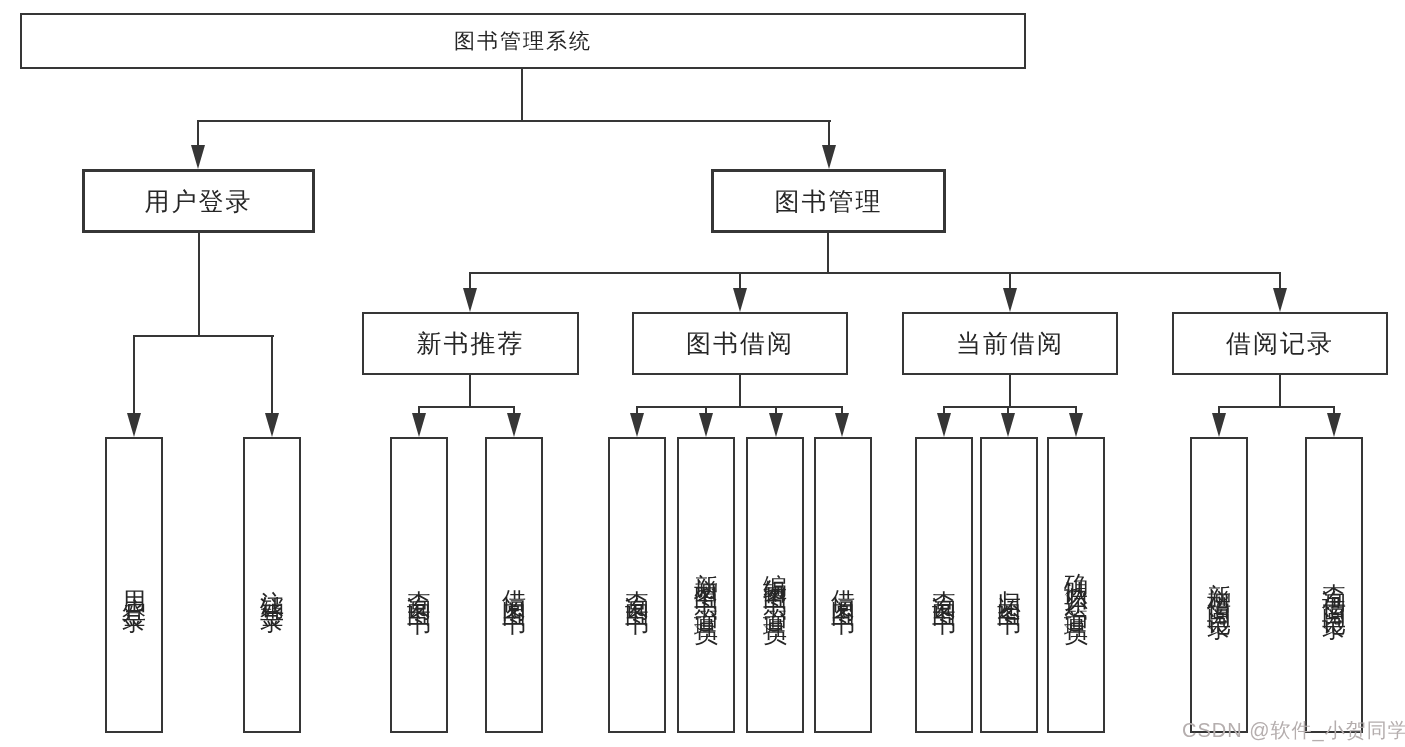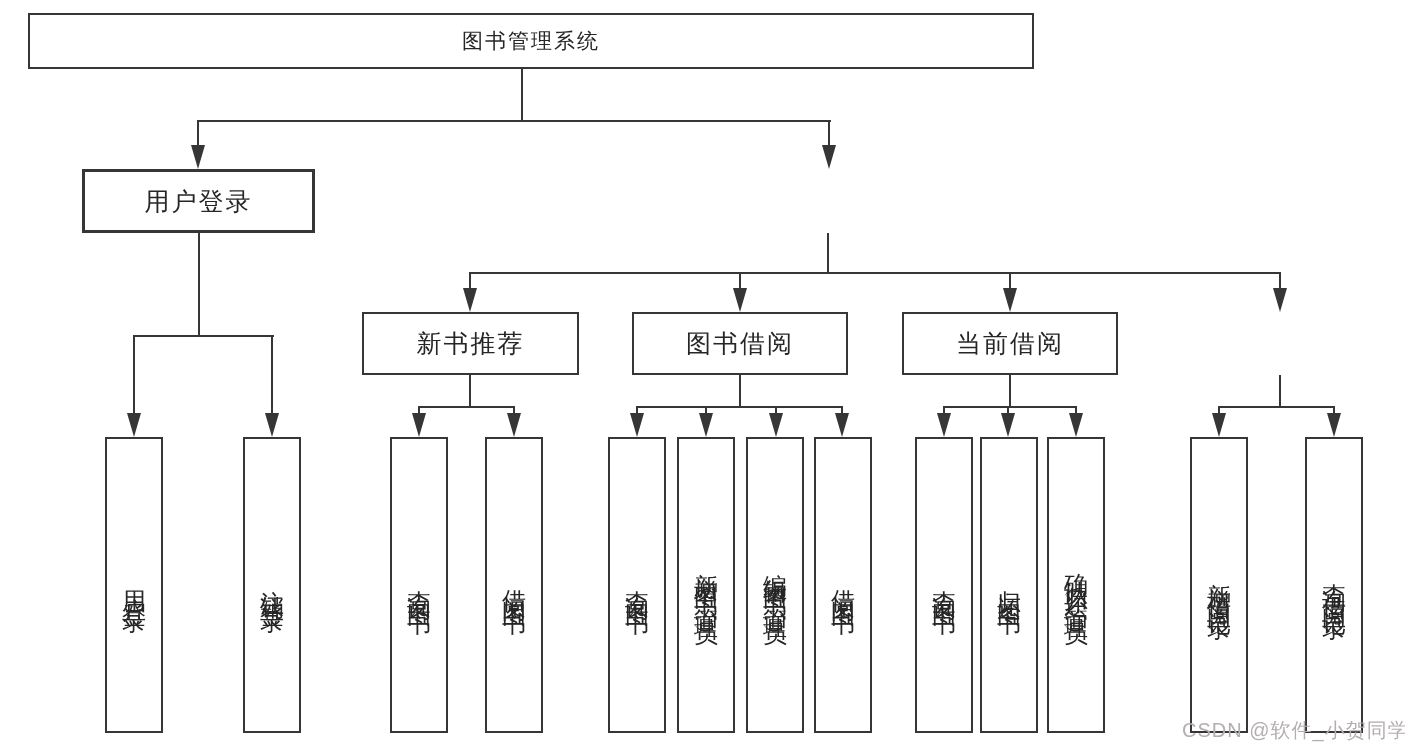--- a/index.html
+++ b/index.html
@@ -39,7 +39,7 @@
     line-height: 1;
   }
   
-  #nd-root   { left: 28px;  top: 13px;  width: 1006px; height: 56px; border-width: 2px; font-size: 21px; }
+  #nd-root   { left: 20px;  top: 13px;  width: 1006px; height: 56px; border-width: 2px; font-size: 21px; }
   
   #nd-user   { left: 82px;  top: 169px; width: 233px; height: 64px; border-width: 3px; font-size: 25px; }
   #nd-book   { left: 711px; top: 169px; width: 235px; height: 64px; border-width: 3px; font-size: 25px; }

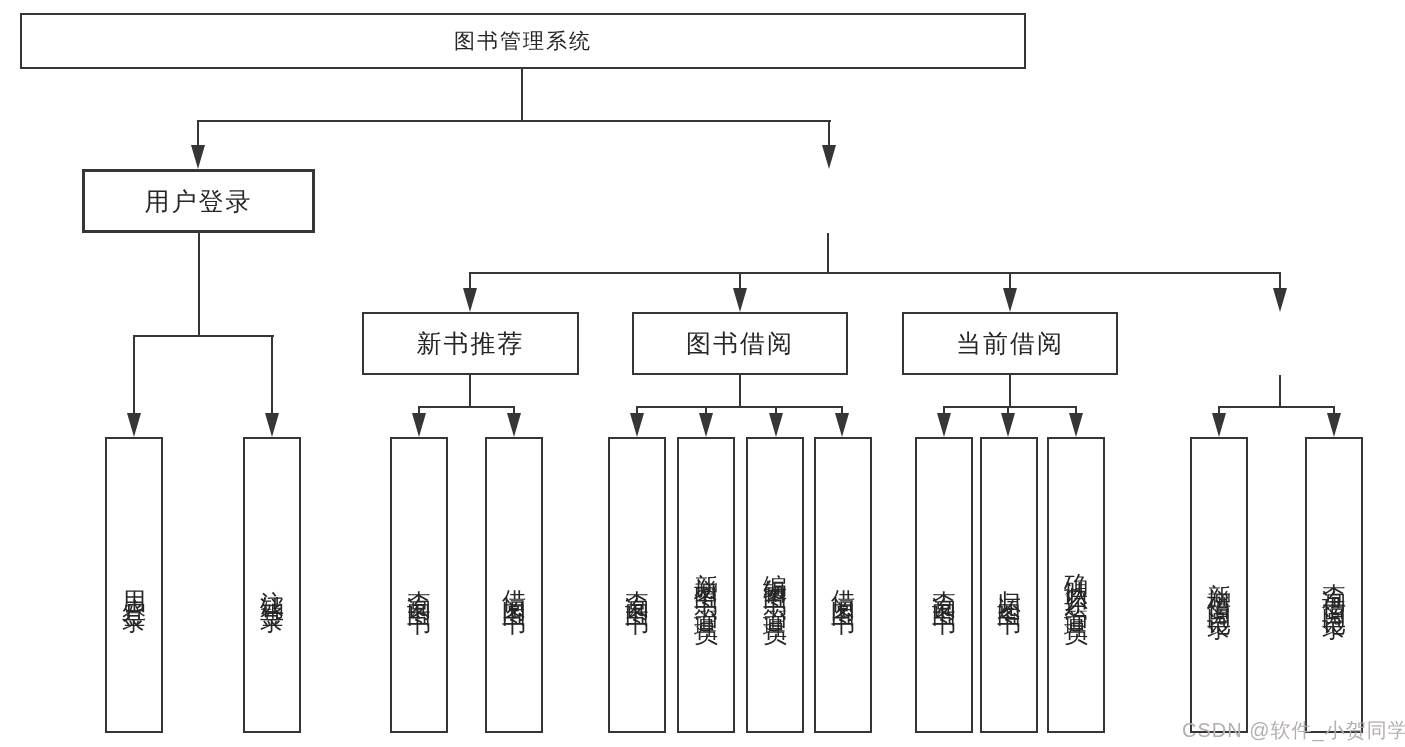--- a/index.html
+++ b/index.html
@@ -89,6 +89,9 @@
 
   <div class="node h" id="nd-user">
     <span class="lbl">用户登录</span>
+  </div>
+  <div class="node h" id="nd-book">
+    <span class="lbl">图书管理</span>
   </div>
 
   <div class="node h l3" id="nd-l3-1">

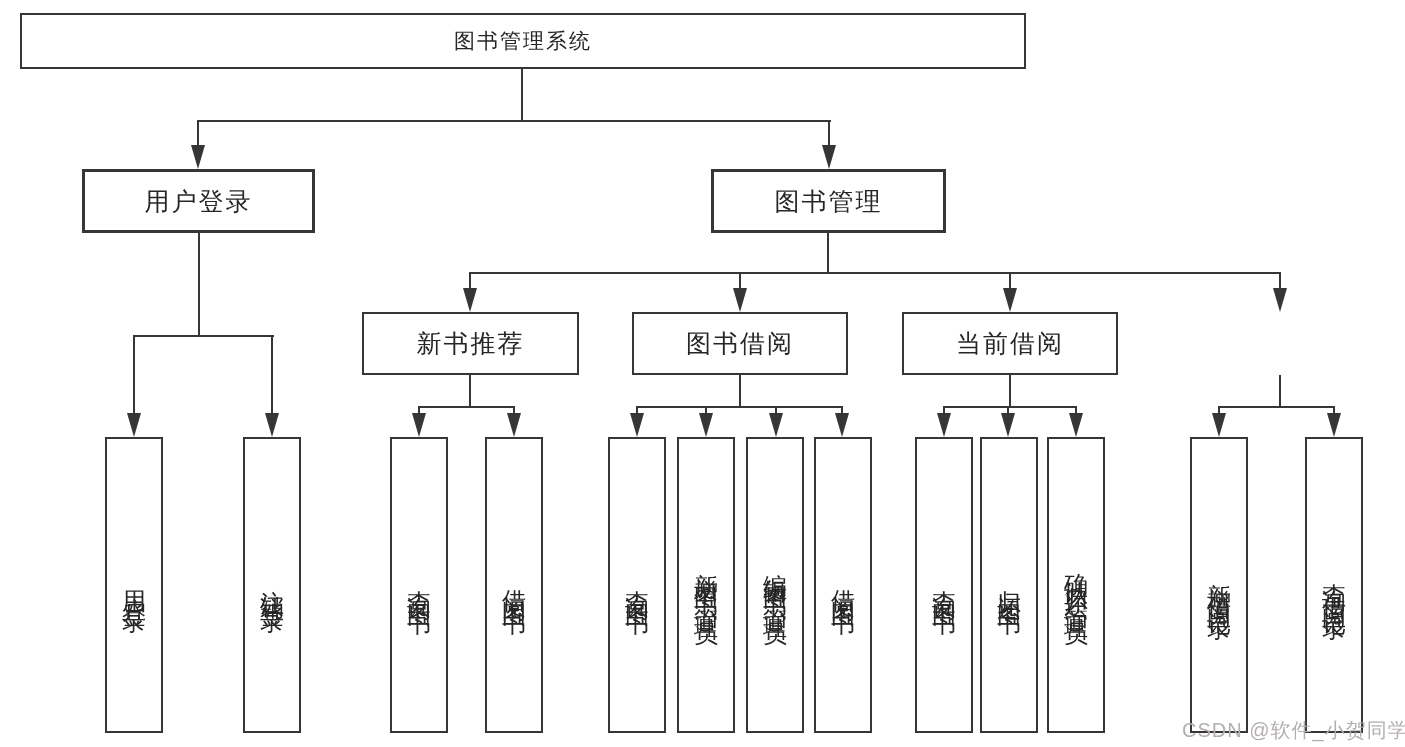--- a/index.html
+++ b/index.html
@@ -102,6 +102,9 @@
   </div>
   <div class="node h l3" id="nd-l3-2">
     <span class="lbl">图书借阅</span>
+  </div>
+  <div class="node h l3" id="nd-l3-4">
+    <span class="lbl">借阅记录</span>
   </div>
 
   <div class="node v l4" id="nd-u1">

